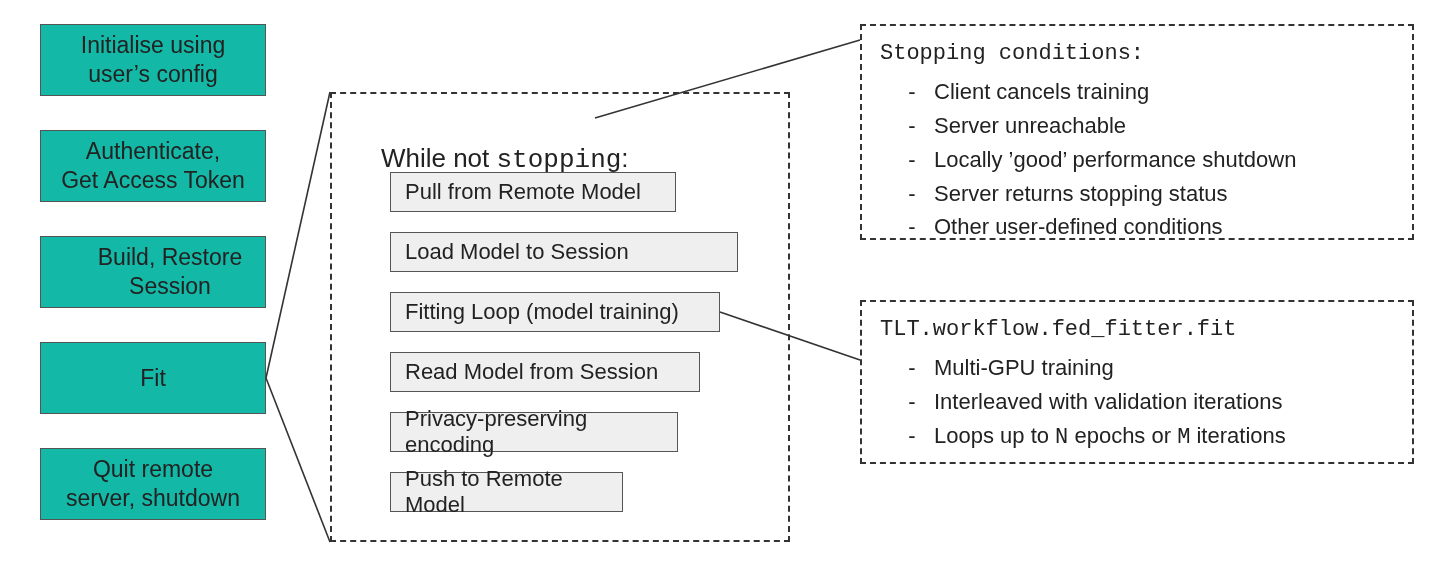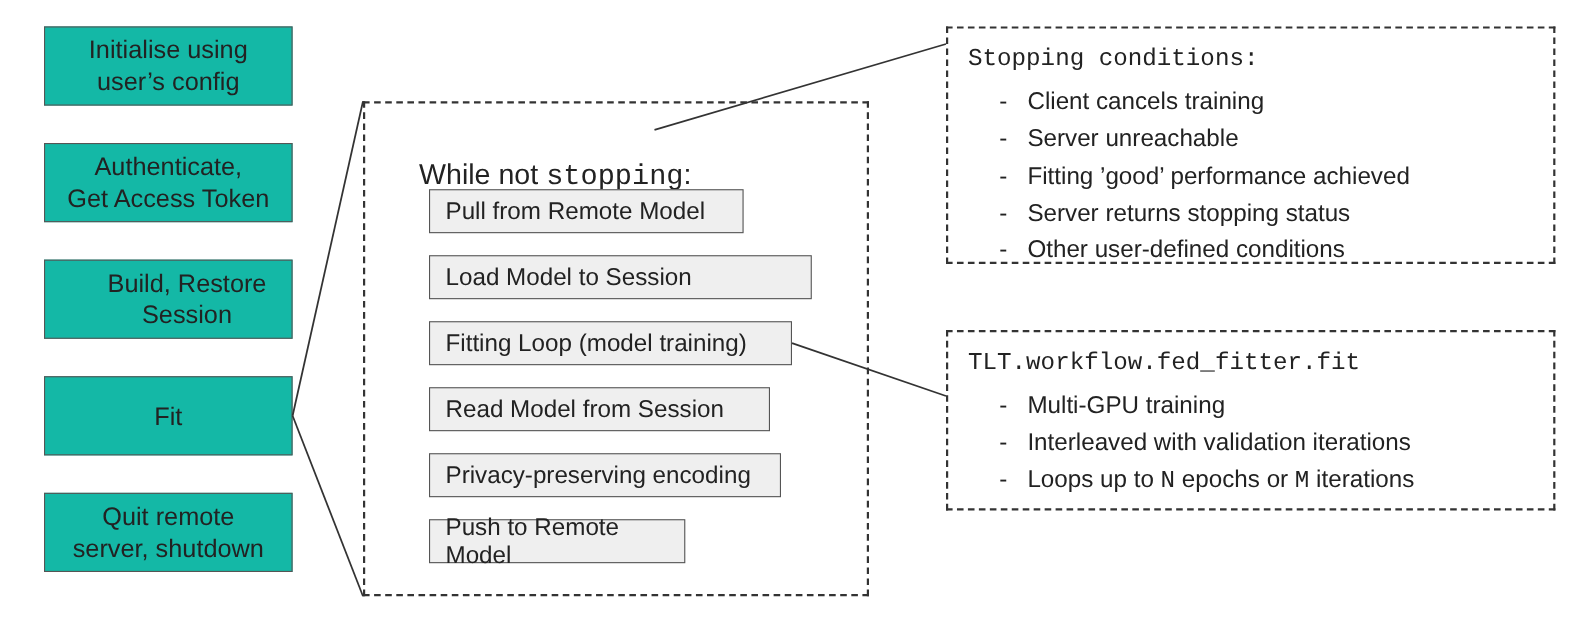--- a/index.html
+++ b/index.html
@@ -69,7 +69,7 @@
     <ul>
       <li>Client cancels training</li>
       <li>Server unreachable</li>
-      <li>Fitting ’good’ performance achieved</li>
+      <li>Locally ’good’ performance shutdown</li>
       <li>Server returns stopping status</li>
       <li>Other user-defined conditions</li>
     </ul>

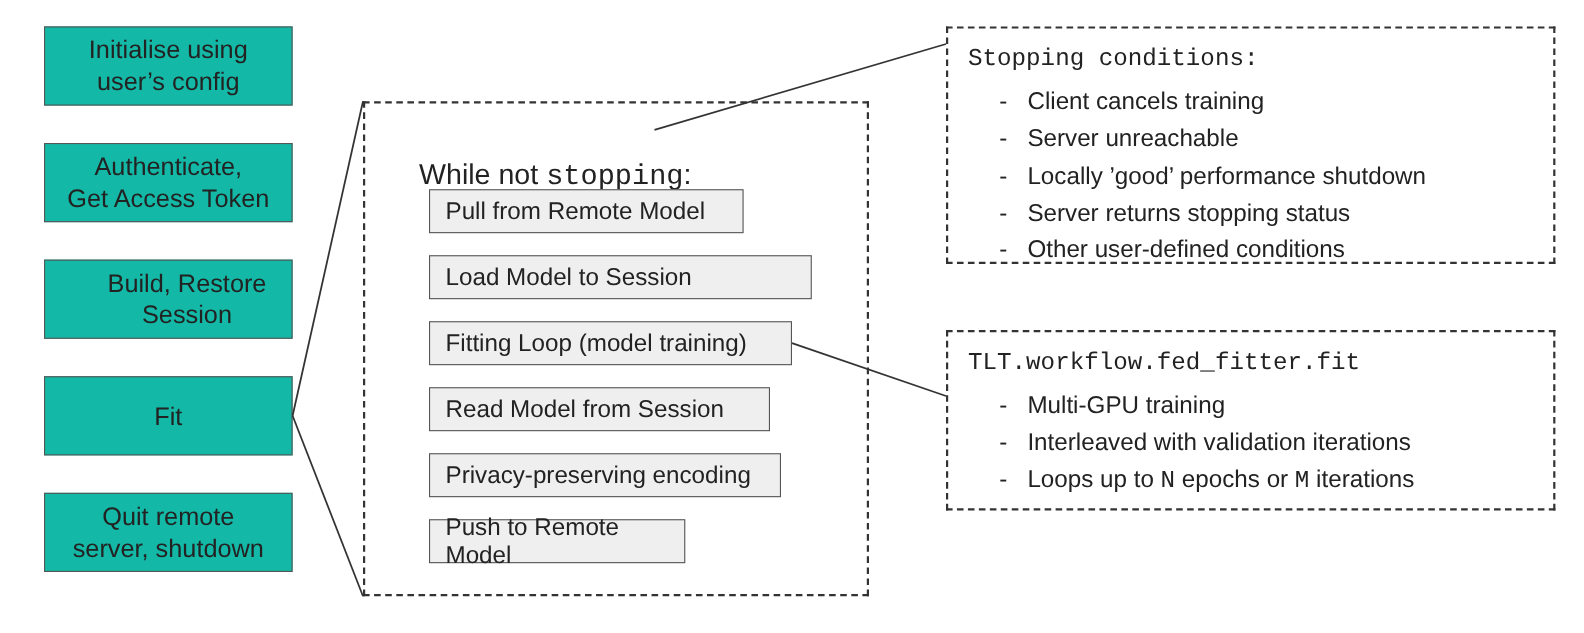--- a/index.html
+++ b/index.html
@@ -56,7 +56,7 @@
   <div class="step" style="left:390px;top:352px;width:310px;text-align:right;">
       <span>Read Model from Session</span>
     </div>
-  <div class="step" style="left:390px;top:412px;width:320px;">
+  <div class="step" style="left:390px;top:412px;width:288px;">
       <span>Privacy-preserving encoding</span>
     </div>
   <div class="step" style="left:390px;top:472px;width:233px;">

